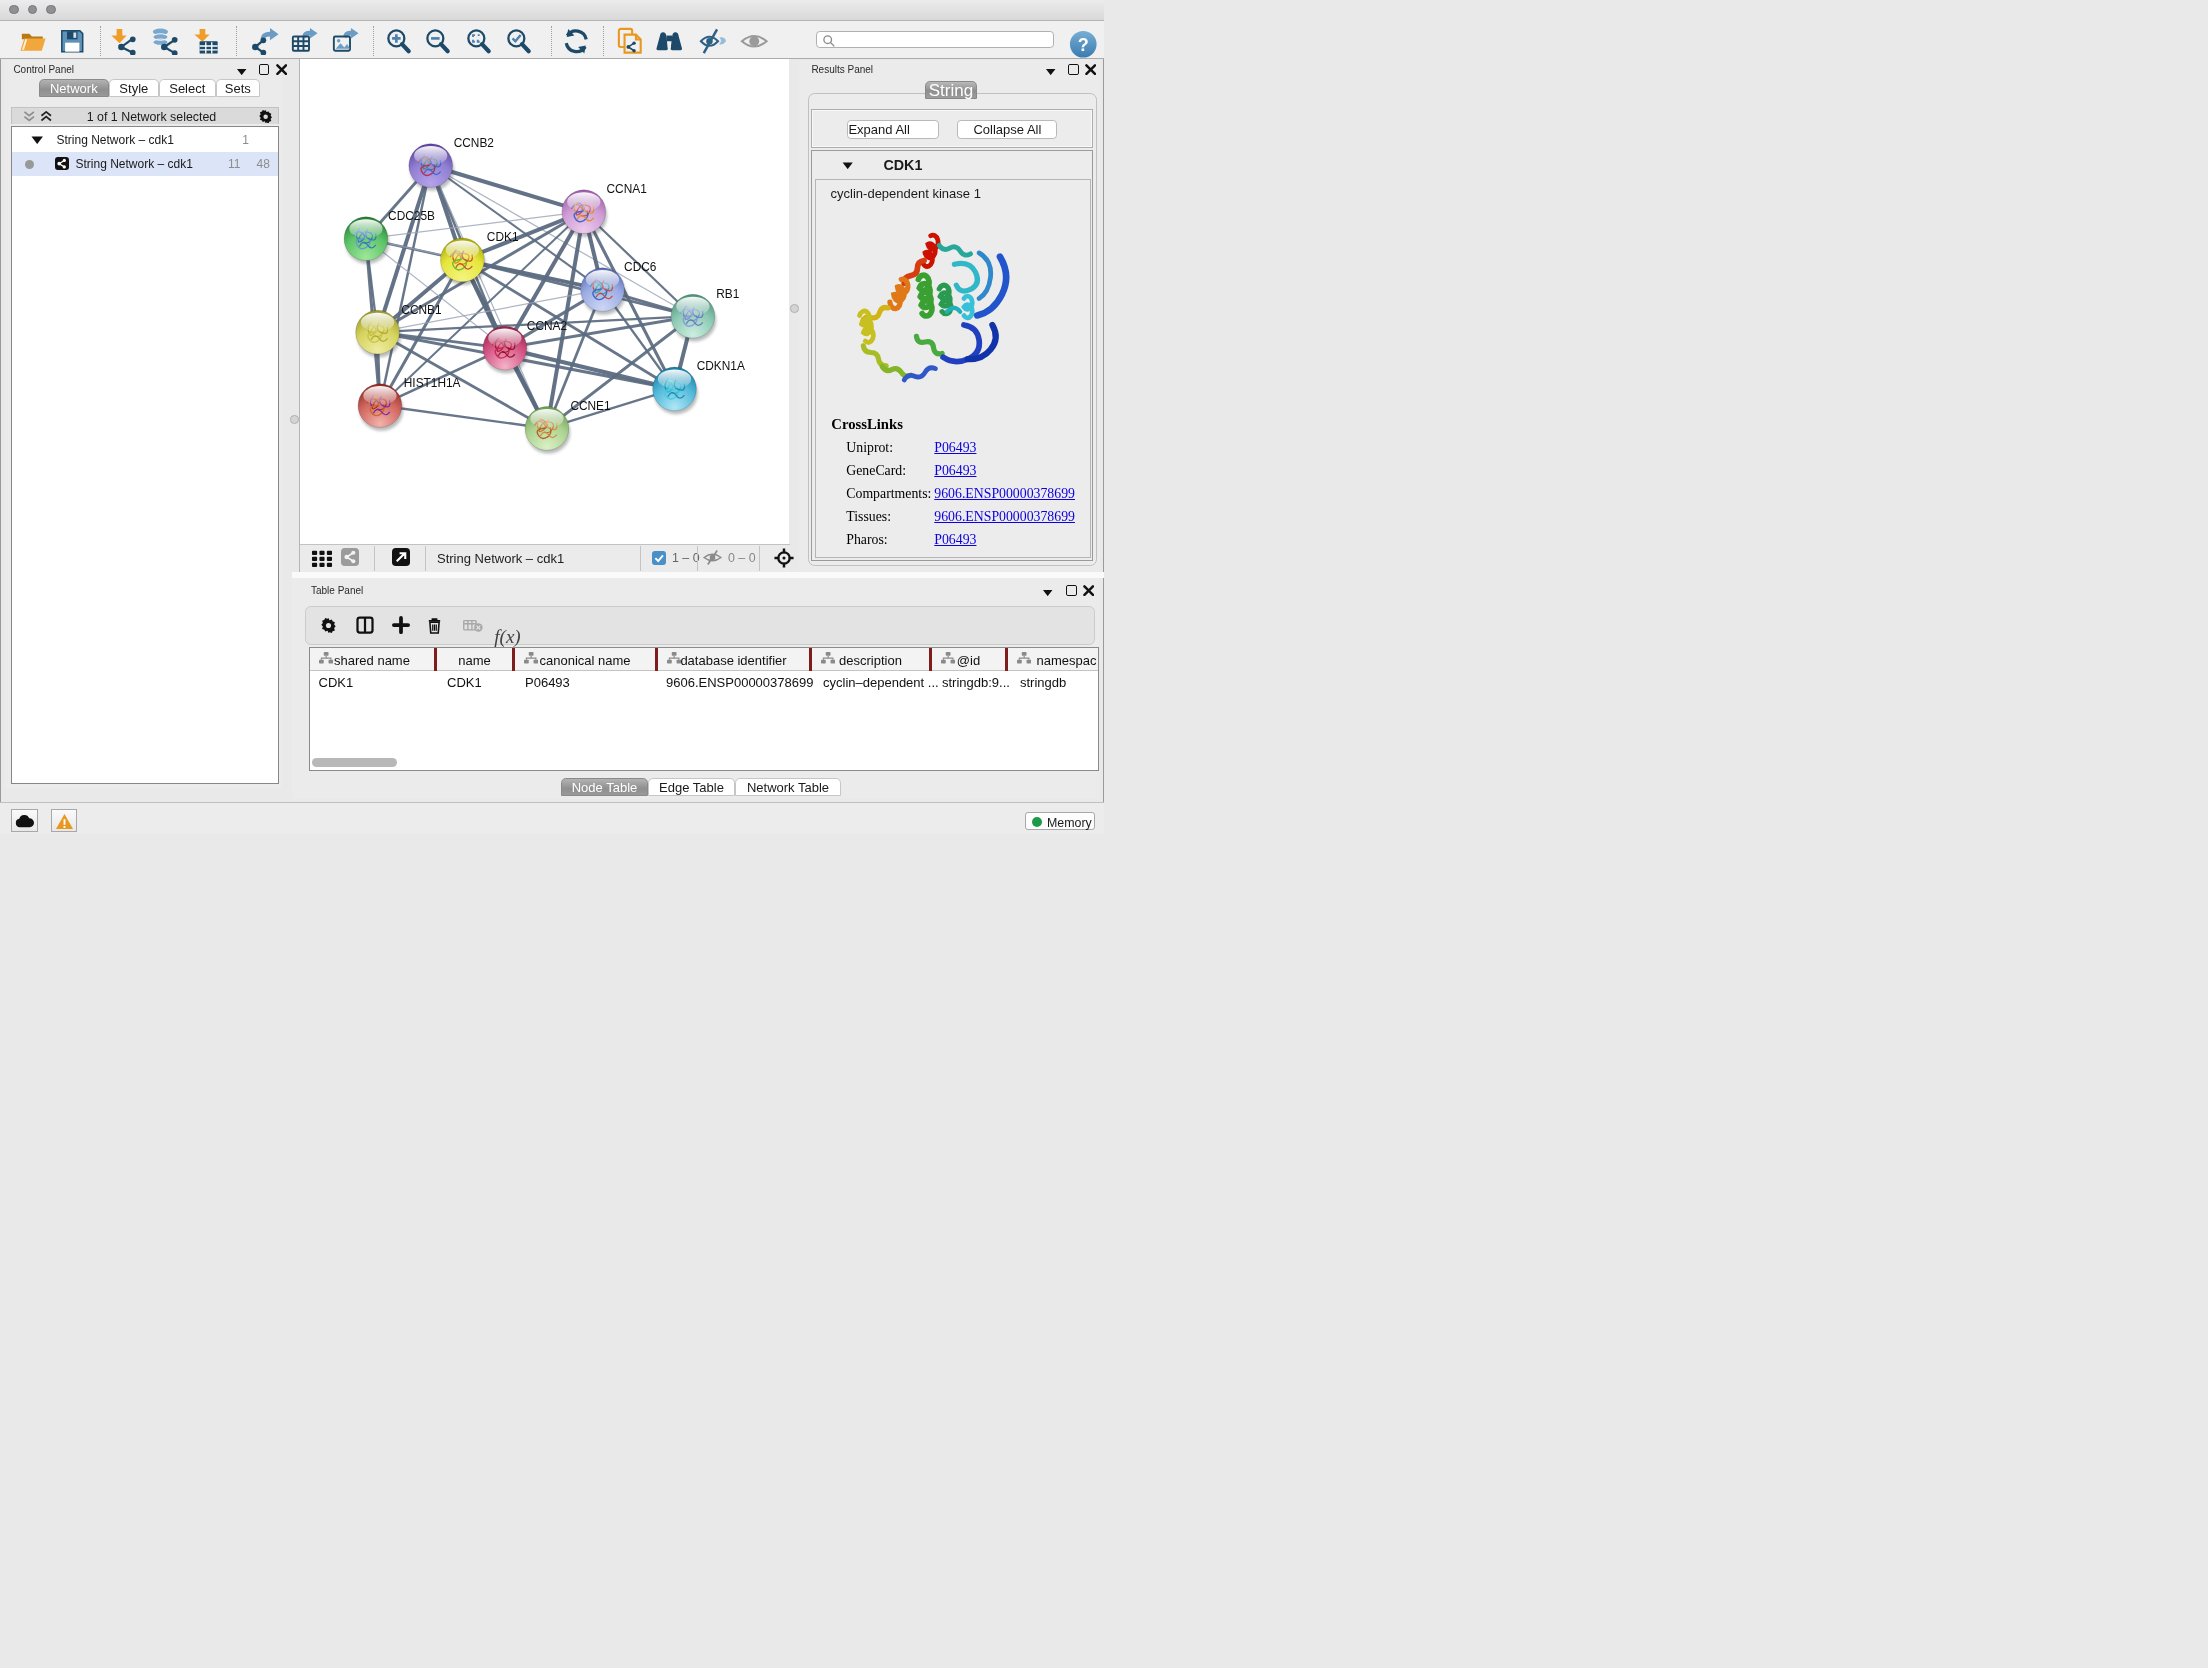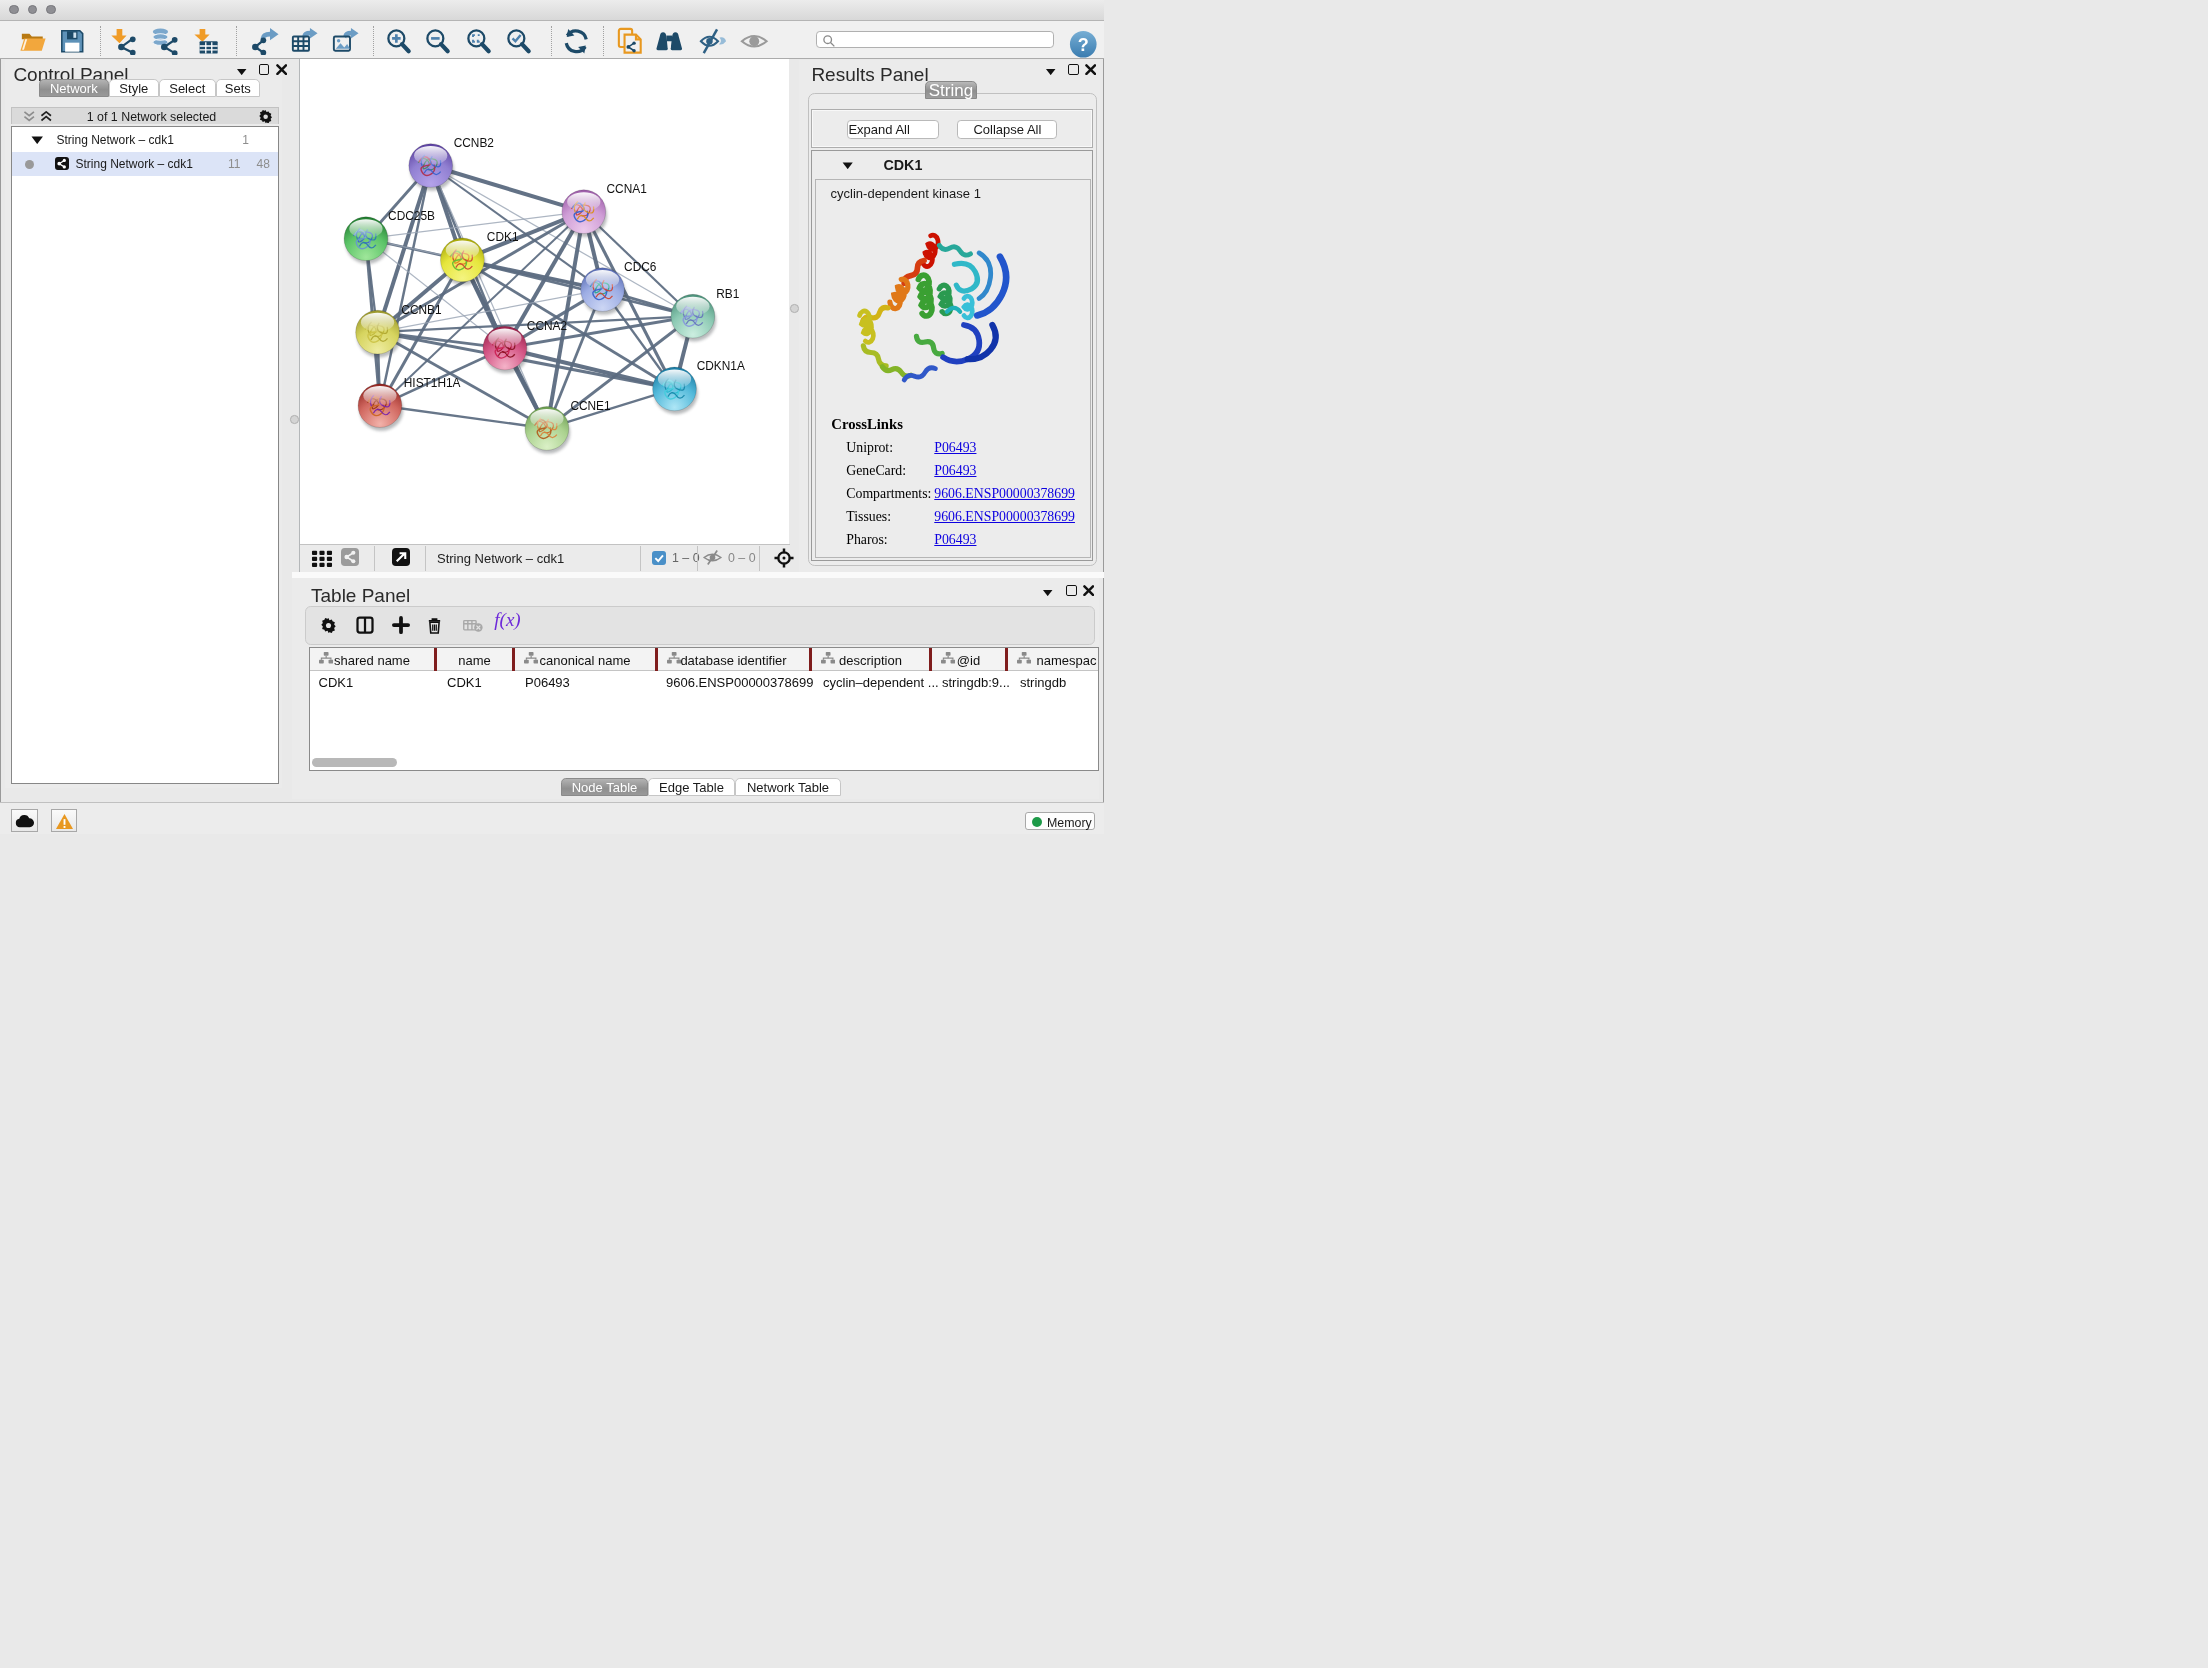--- a/index.html
+++ b/index.html
@@ -19,7 +19,7 @@
 #searchbox { position:absolute; left:816px; top:9.5px; width:238px; height:17px; background:#fff; border:1px solid #b0b0b0; border-radius:3.8px; }
 
 
-.ptitle { font-size:19px; color:#2a2a2a; }
+.ptitle { font-size:10px; color:#2a2a2a; }
 
 #controlpanel { position:absolute; left:4.8px; top:60px; width:277px; height:728px; background:#ebebeb; }
 #canvaspanel { position:absolute; left:299px; top:59px; width:490px; height:513px; background:#ffffff; border-left:1px solid #b4b7b9; }

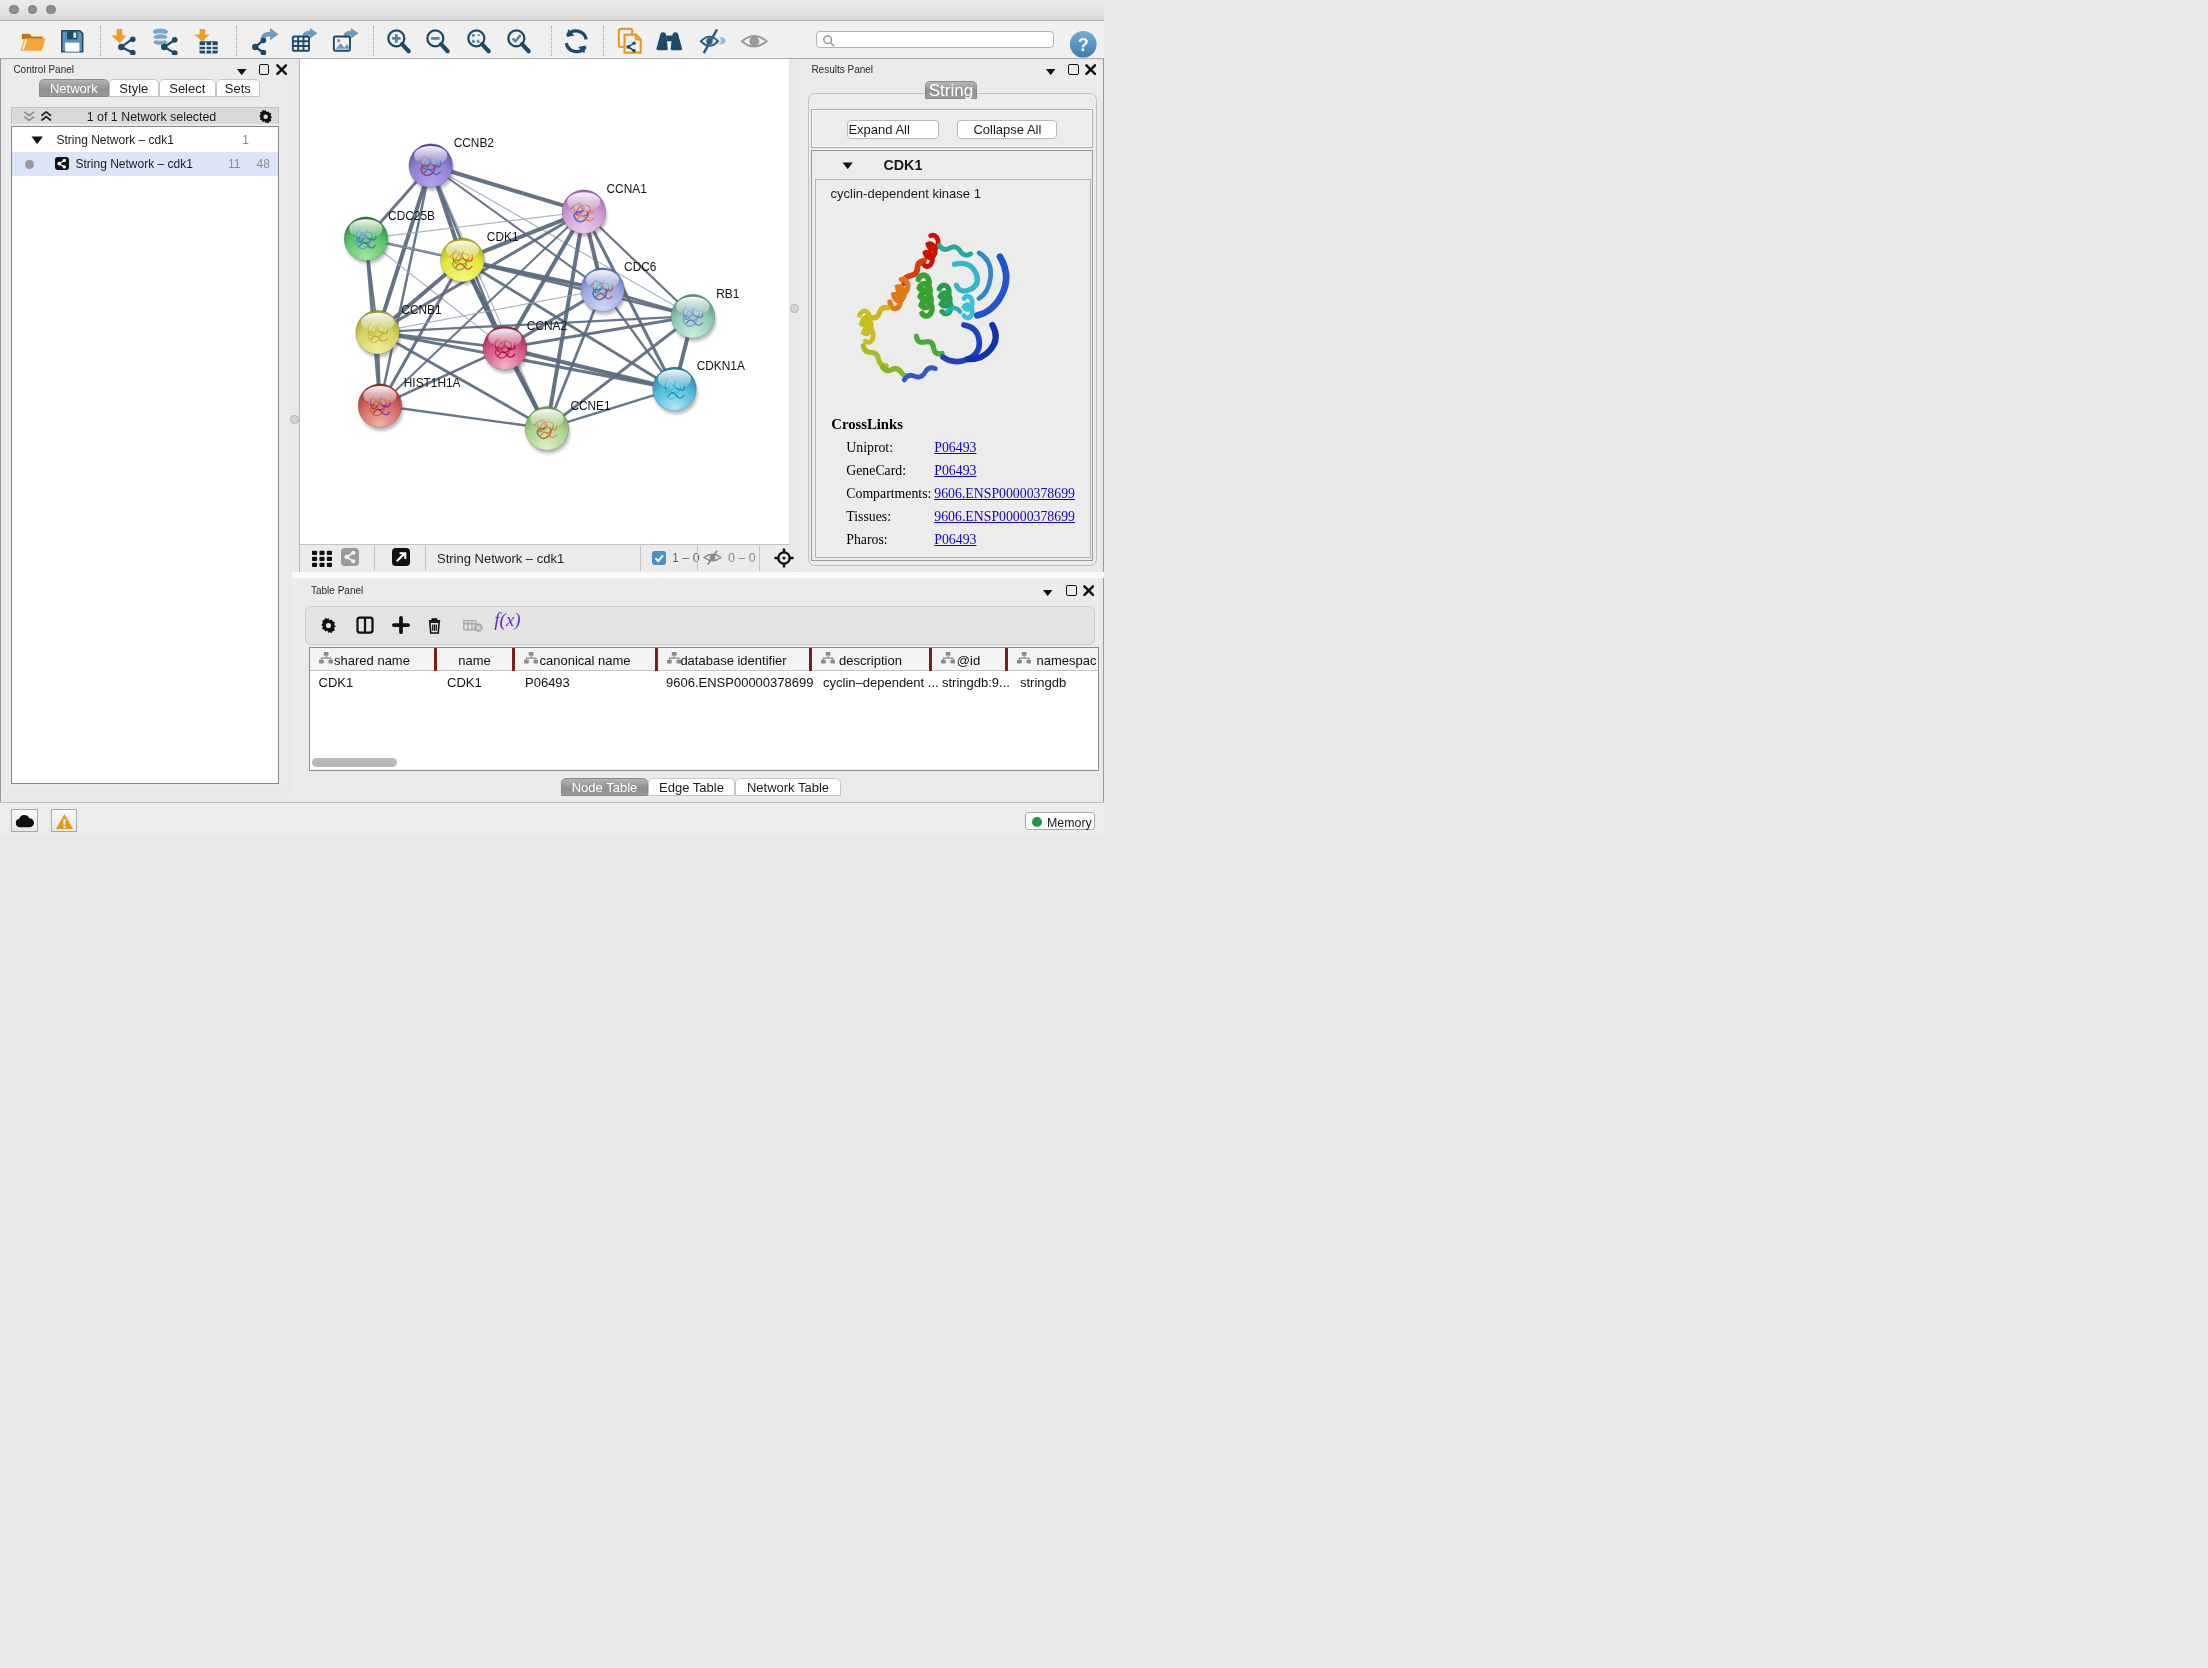--- a/index.html
+++ b/index.html
@@ -689,7 +689,7 @@
         <circle cx="20" cy="11" r="5.5" fill="#a8a8a8"></circle>
         <path d="M17.5 8.5 l5 5 M22.5 8.5 l-5 5" stroke="#e3e3e3" stroke-width="1.6"></path>
       </svg>
-    <div style="position:absolute;left:188px;top:2px;font-family:'Liberation Serif',serif;font-style:italic;font-size:19px;color:#6d28d9;">f(x)</div>
+    <div style="position:absolute;left:188px;top:19px;font-family:'Liberation Serif',serif;font-style:italic;font-size:19px;color:#404040;">f(x)</div>
   </div>
 
   <div style="position:absolute;left:17px;top:69px;width:790px;height:124px;background:#fff;border:1px solid #8a8a8a;">

